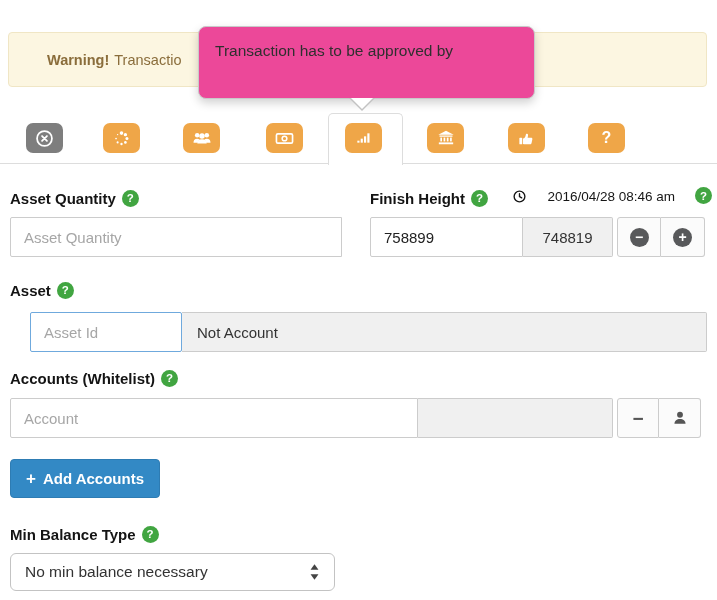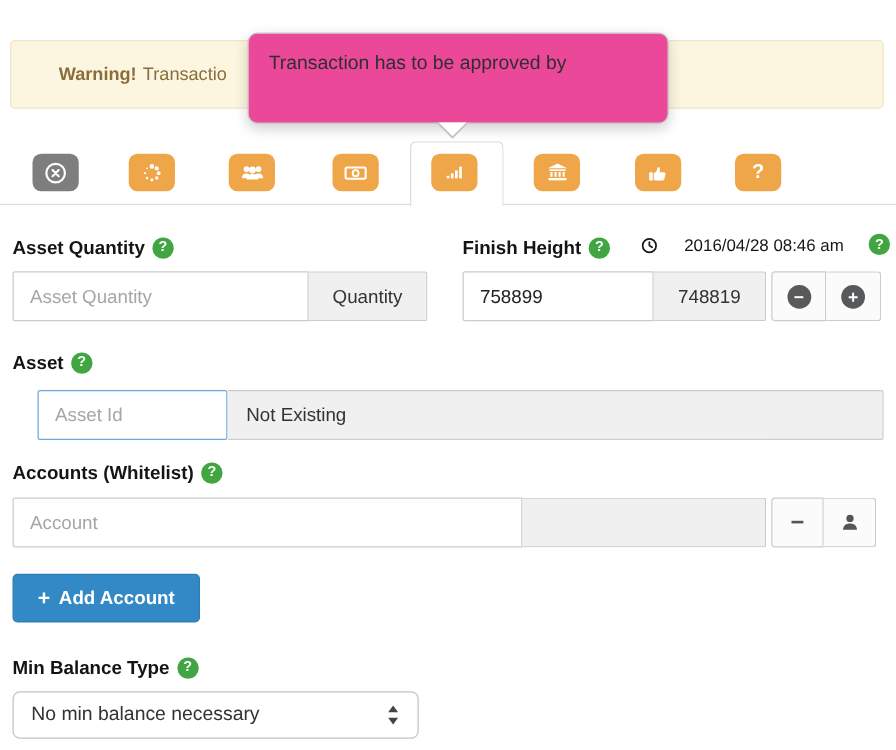--- a/index.html
+++ b/index.html
@@ -187,7 +187,6 @@
 
   <div class="igroup" style="left:10px; top:217px; width:332px; height:40px">
     <input class="tinput" style="flex: 1 1 0%;" placeholder="Asset Quantity">
-    <div class="addon center" style="width:95px">Quantity</div>
   </div>
 
   <div class="igroup" style="left:370px; top:217px; width:243px; height:40px">

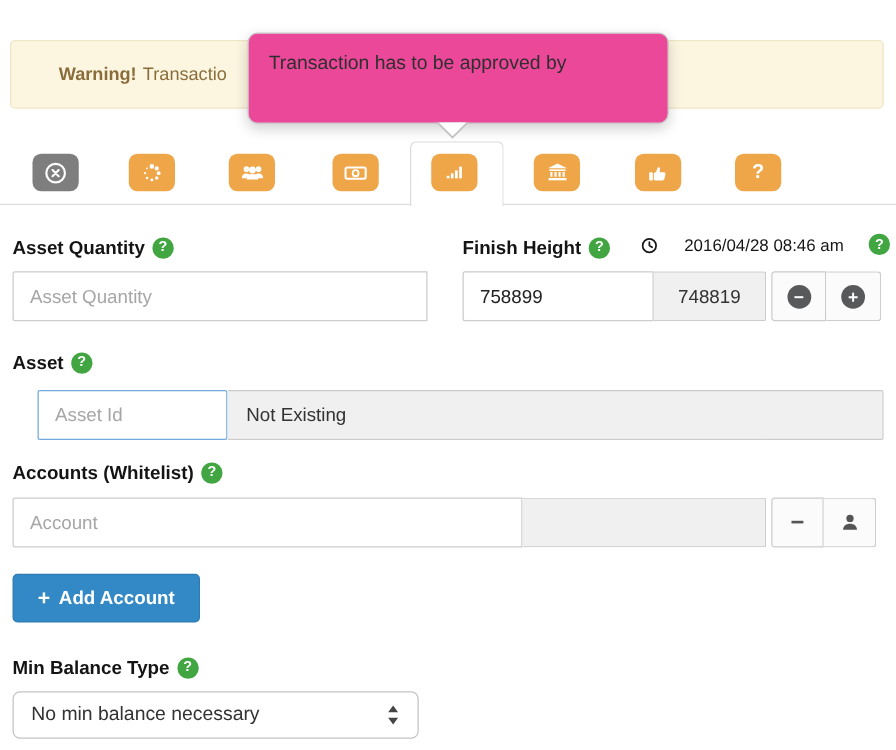--- a/index.html
+++ b/index.html
@@ -210,7 +210,7 @@
 
   <div class="igroup" style="left:10px; top:312px; width:697px; height:40px">
     <input class="tinput focusblue" style="width: 152px;" placeholder="Asset Id">
-    <div class="addon" style="flex:1; padding-left:15px">Not Existing</div>
+    <div class="addon" style="flex:1; padding-left:15px">Not Account</div>
   </div>
 
   <div class="flabel" style="left:10px; top:369px">

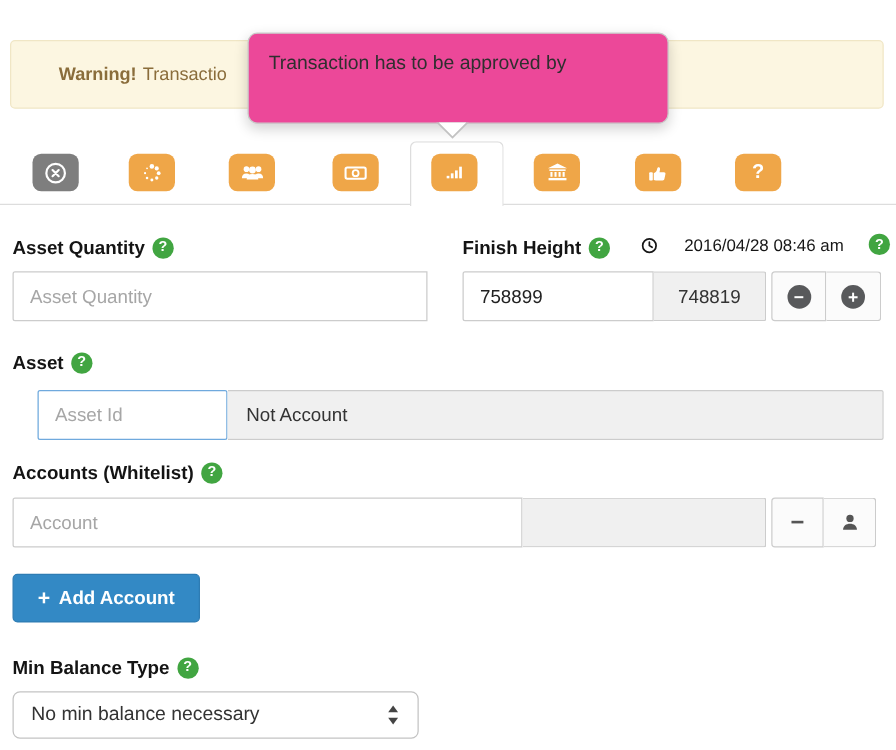--- a/index.html
+++ b/index.html
@@ -237,7 +237,7 @@
 
   <button class="add-btn">
     <span class="plus">+</span>
-    <span>Add Account</span>
+    <span>Add Accounts</span>
   </button>
 
   <div class="flabel" style="left:10px; top:525px">

